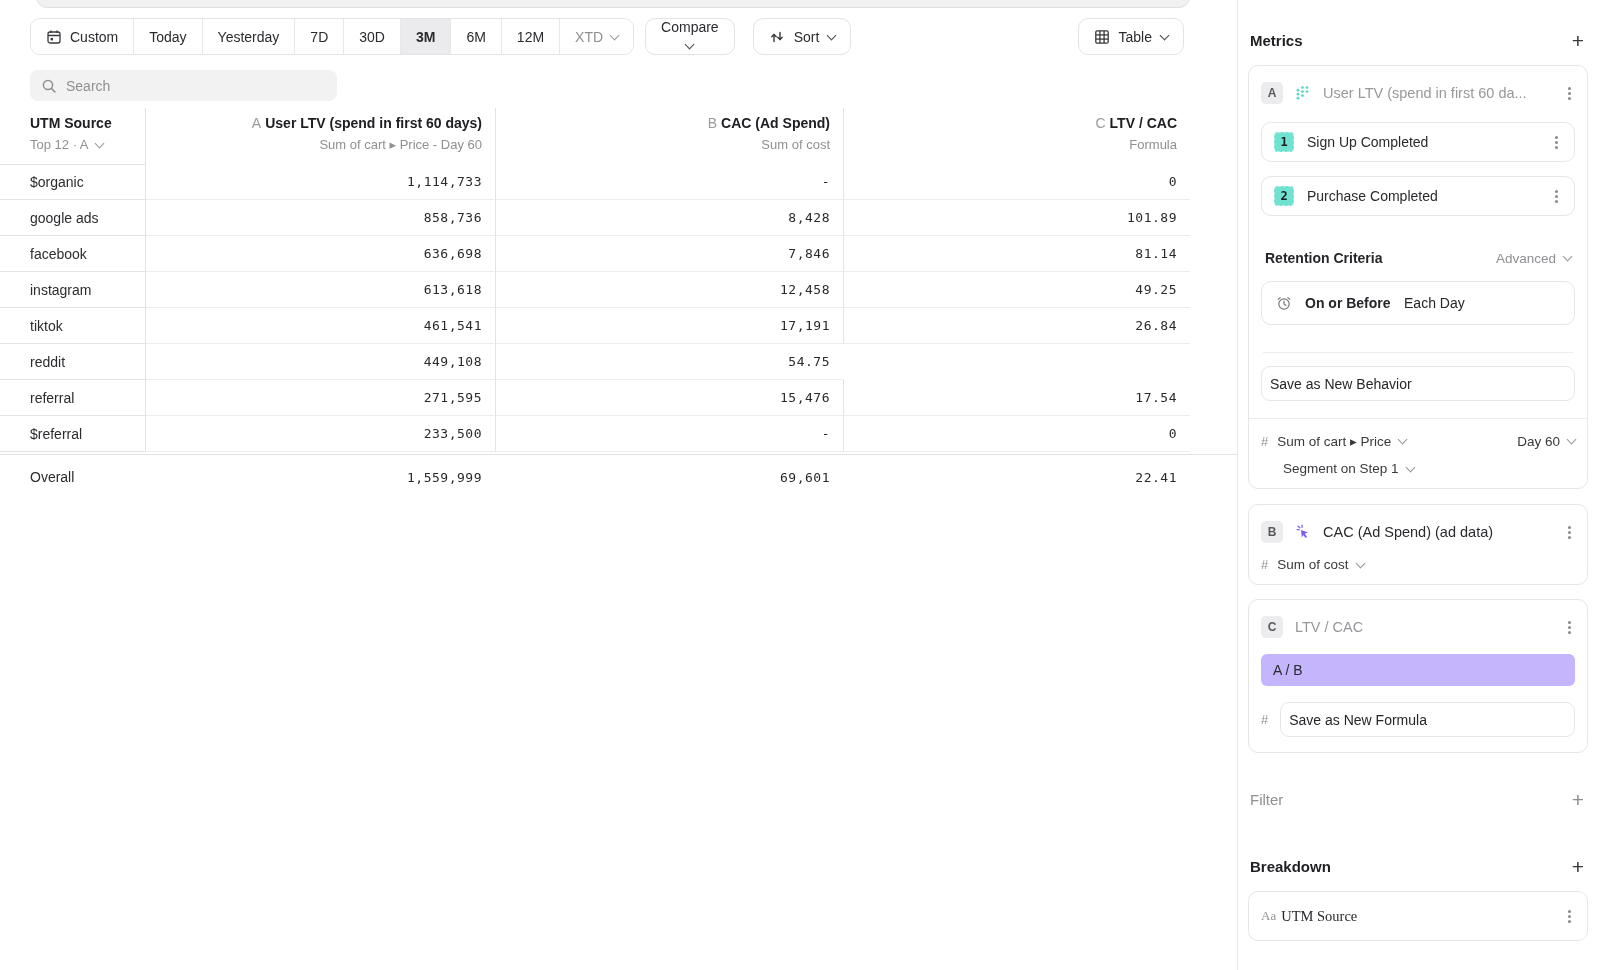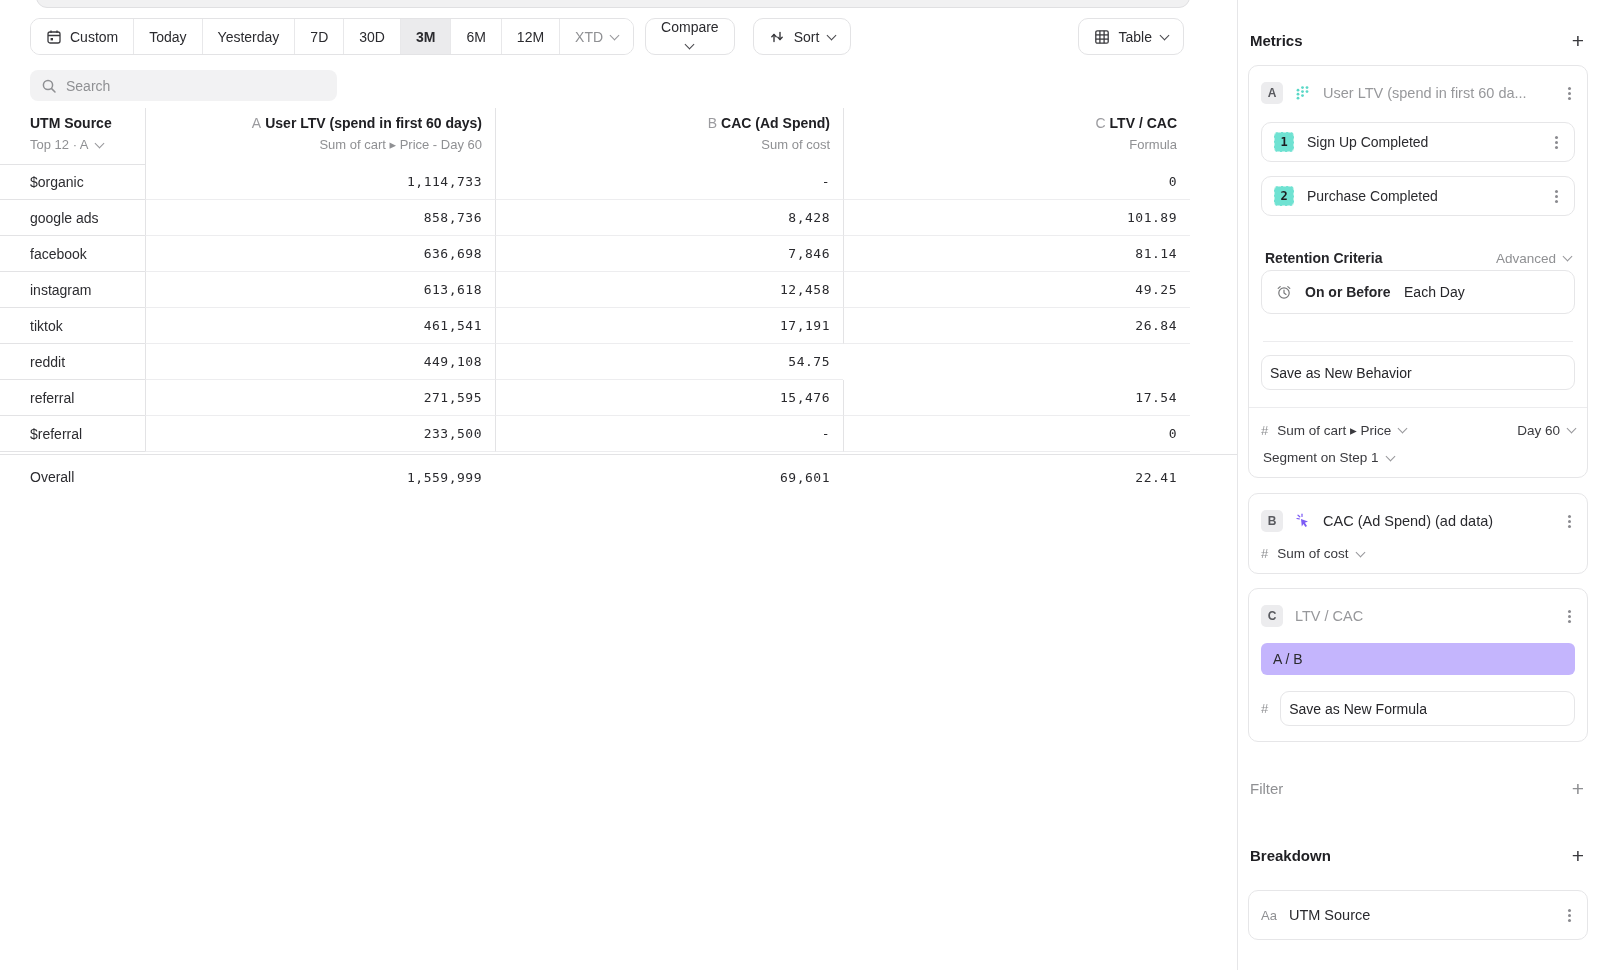--- a/index.html
+++ b/index.html
@@ -77,7 +77,7 @@
   .section-label { font-size:14px; font-weight:700; color:#26262a; }
   .adv { display:flex; align-items:center; gap:8px; font-size:13.5px; color:#8f9093; cursor:pointer; }
 
-  .behavior-box { display:flex; align-items:center; gap:13px; height:44px; border:1px solid #e6e6e8; border-radius:10px; padding:0 14px; margin-top:4px; cursor:pointer; }
+  .behavior-box { display:flex; align-items:center; gap:13px; height:44px; border:1px solid #e6e6e8; border-radius:10px; padding:0 14px; margin-top:15px; cursor:pointer; }
   .behavior-bold { font-weight:700; font-size:14px; color:#26262a; }
   .behavior-normal { font-size:14px; color:#26262a; margin-left:9px; }
 

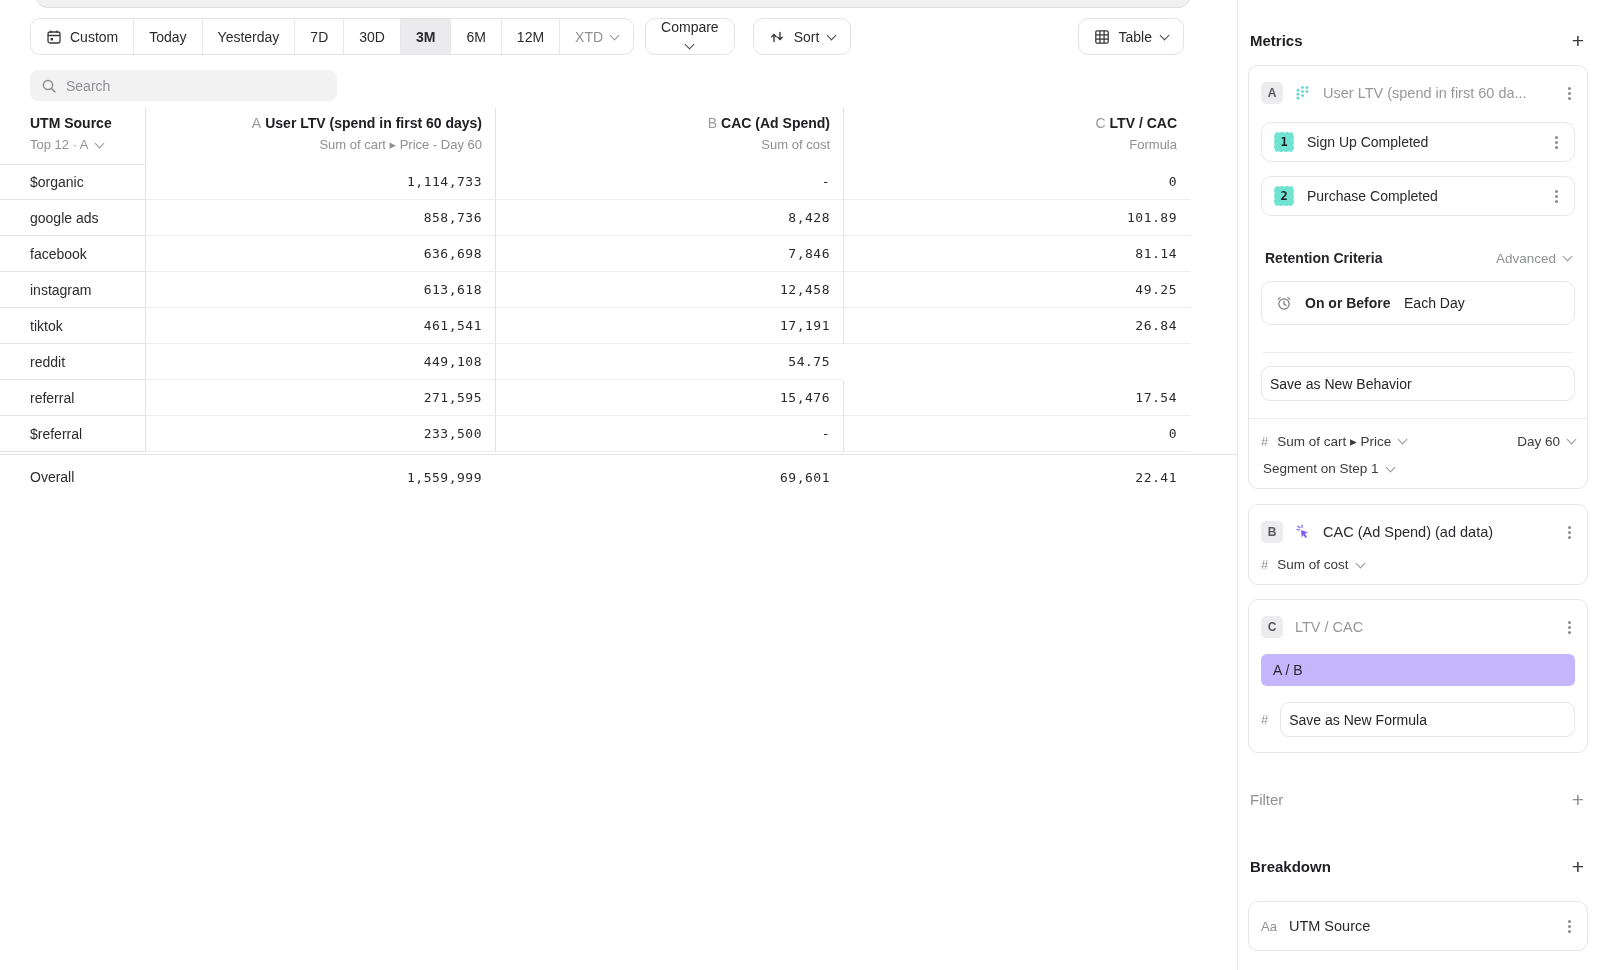--- a/index.html
+++ b/index.html
@@ -89,7 +89,7 @@
   .hash { color:#8f9093; font-size:13px; flex:none; }
   .prop-main { display:flex; align-items:center; gap:8px; cursor:pointer; }
   .prop-right { margin-left:auto; display:flex; align-items:center; gap:8px; cursor:pointer; }
-  .seg-row { margin-top:12px; padding-left:2px; display:flex; align-items:center; gap:8px; font-size:13.5px; color:#3a3a3e; cursor:pointer; }
+  .seg-row { margin-top:12px; padding-left:2px; display:flex; align-items:center; gap:8px; font-size:13.5px; color:#3a3a3e; cursor:pointer;margin-left:20px; }
 
   .formula-box { margin-top:12px; height:32px; background:#c4b5fd; border-radius:6px; display:flex; align-items:center; padding:0 12px; font-size:14px; color:#2a2a2e; cursor:text; }
   .formula-save-row { display:flex; align-items:center; gap:12px; margin-top:16px; padding-bottom:3px; }

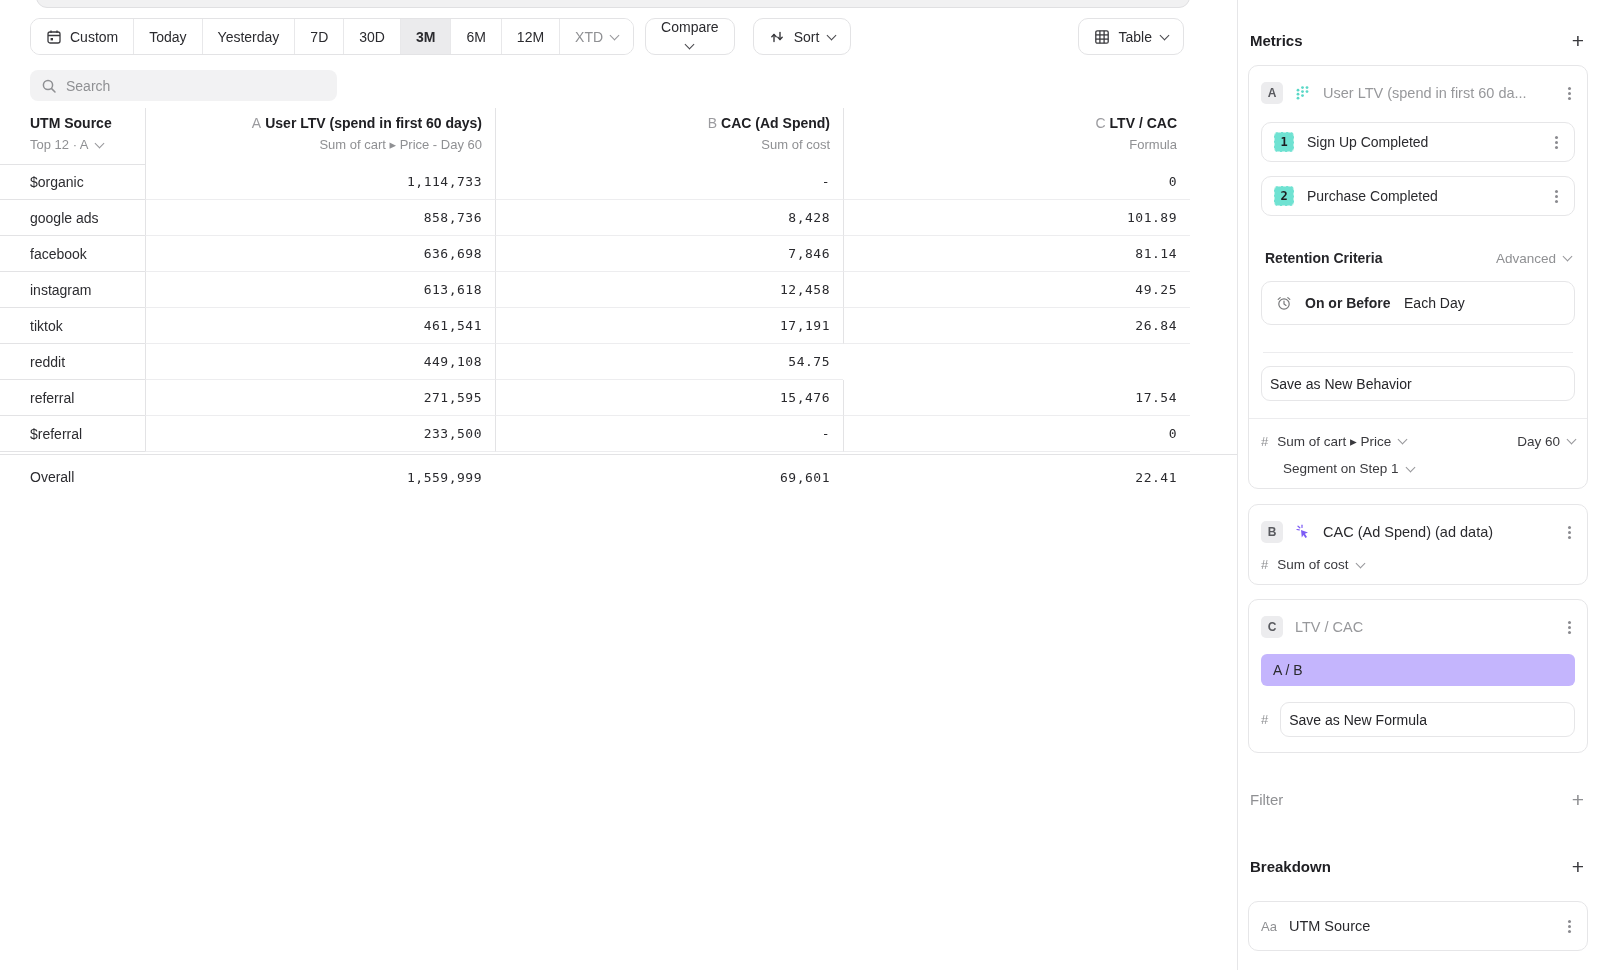--- a/index.html
+++ b/index.html
@@ -97,7 +97,7 @@
 
   .filter-row { margin-top:38px; }
   .breakdown-row { margin-top:50px;align-items:flex-end; }
-  .bd-card { display:flex; align-items:center; gap:12px; height:50px; border:1px solid #e6e6e8; border-radius:10px; padding:0 12px; margin-top:26px; cursor:pointer; }
+  .bd-card { display:flex; align-items:center; gap:5px; height:50px; border:1px solid #e6e6e8; border-radius:10px; padding:0 12px; margin-top:16px; cursor:pointer;font-family:Liberation Serif, serif; }
   .aa { color:#8f9093; font-size:13px; flex:none; }
   .bd-label { flex:1; font-size:14.5px; color:#2a2a2e; }
 

